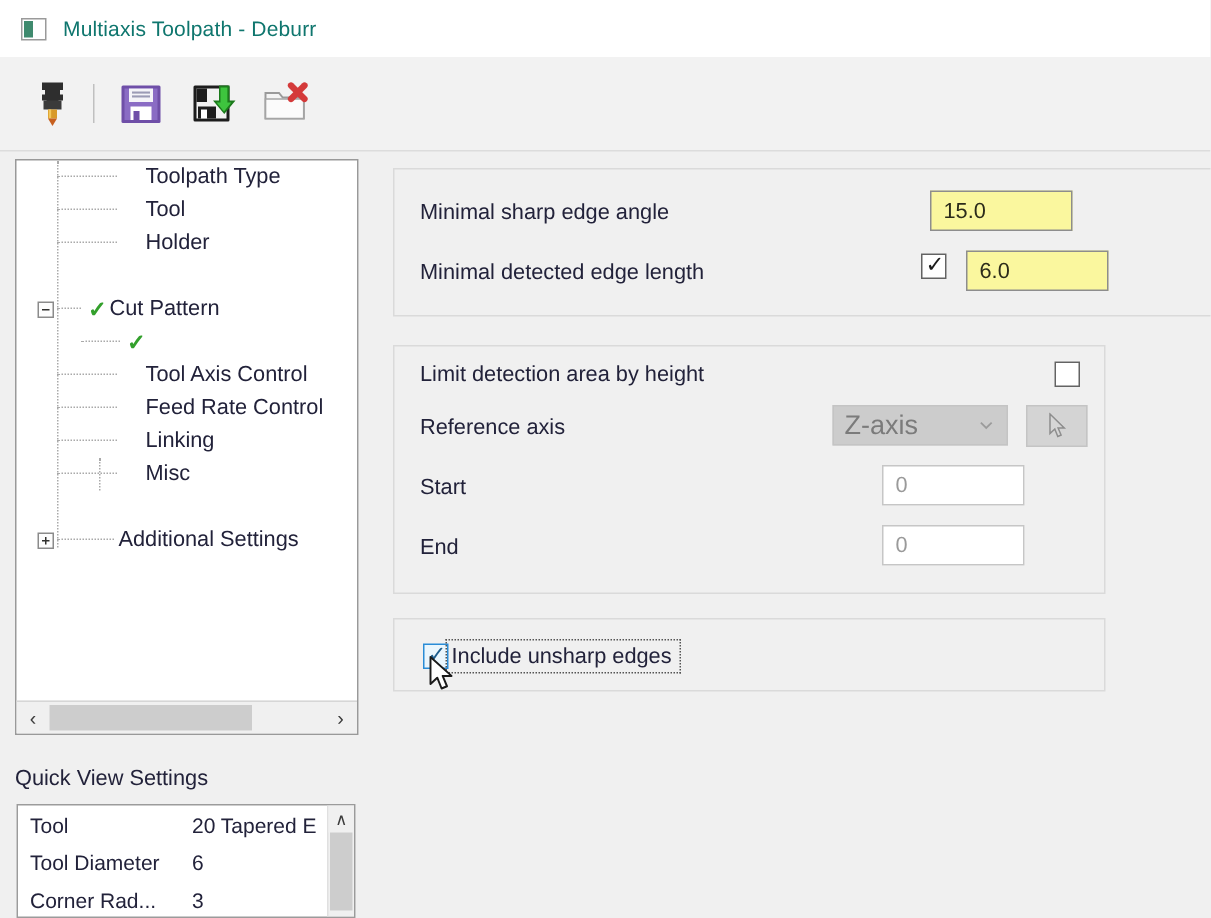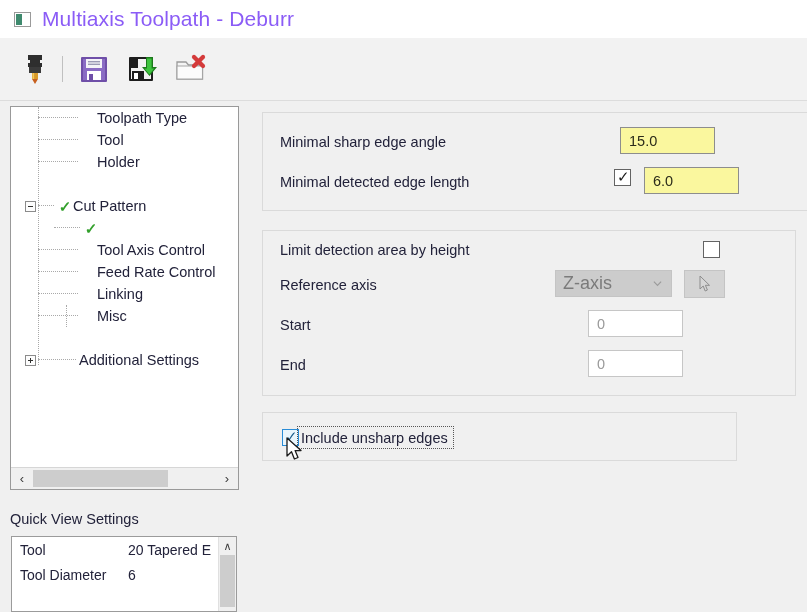--- a/index.html
+++ b/index.html
@@ -43,8 +43,8 @@
     background: #3f8a6e;
   }
   .title-text {
-    font-size: 21px;
-    color: #8b5cf6;
+    font-size: 14px;
+    color: #0f766e;
     letter-spacing: 0.1px;
     font-family: "Liberation Sans", sans-serif;
     text-align: right;

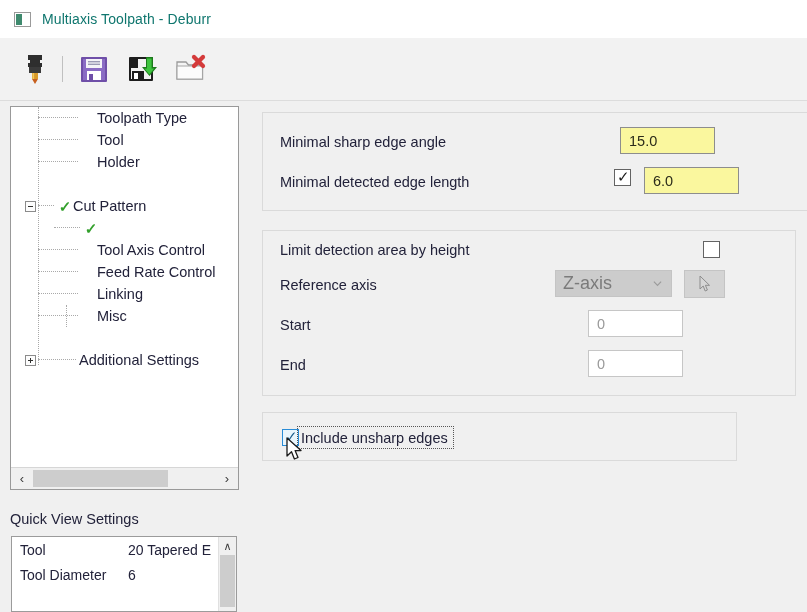--- a/index.html
+++ b/index.html
@@ -256,7 +256,7 @@
     box-sizing: border-box;
   }
   #group-edge   { left: 262px; top: 112px; width: 548px; height: 99px; }
-  #group-limit  { left: 262px; top: 230px; width: 534px; height: 166px; }
+  #group-limit  { left: 262px; top: 230px; width: 475px; height: 166px; }
   #group-unsharp{ left: 262px; top: 412px; width: 475px; height: 49px; }
 
   .field-row {

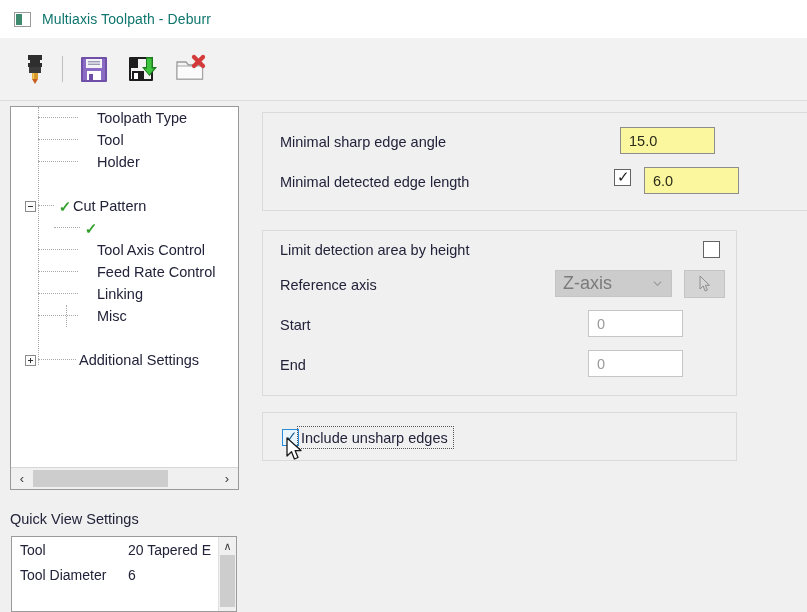--- a/index.html
+++ b/index.html
@@ -518,6 +518,10 @@
     <div class="qv-key">Tool Diameter</div>
     <div class="qv-val">6</div>
   </div>
+  <div class="qv-row">
+    <div class="qv-key">Corner Rad...</div>
+    <div class="qv-val">3</div>
+  </div>
 
   <div class="qv-scroll">
     <div class="qv-scroll-arrow">∧</div>

